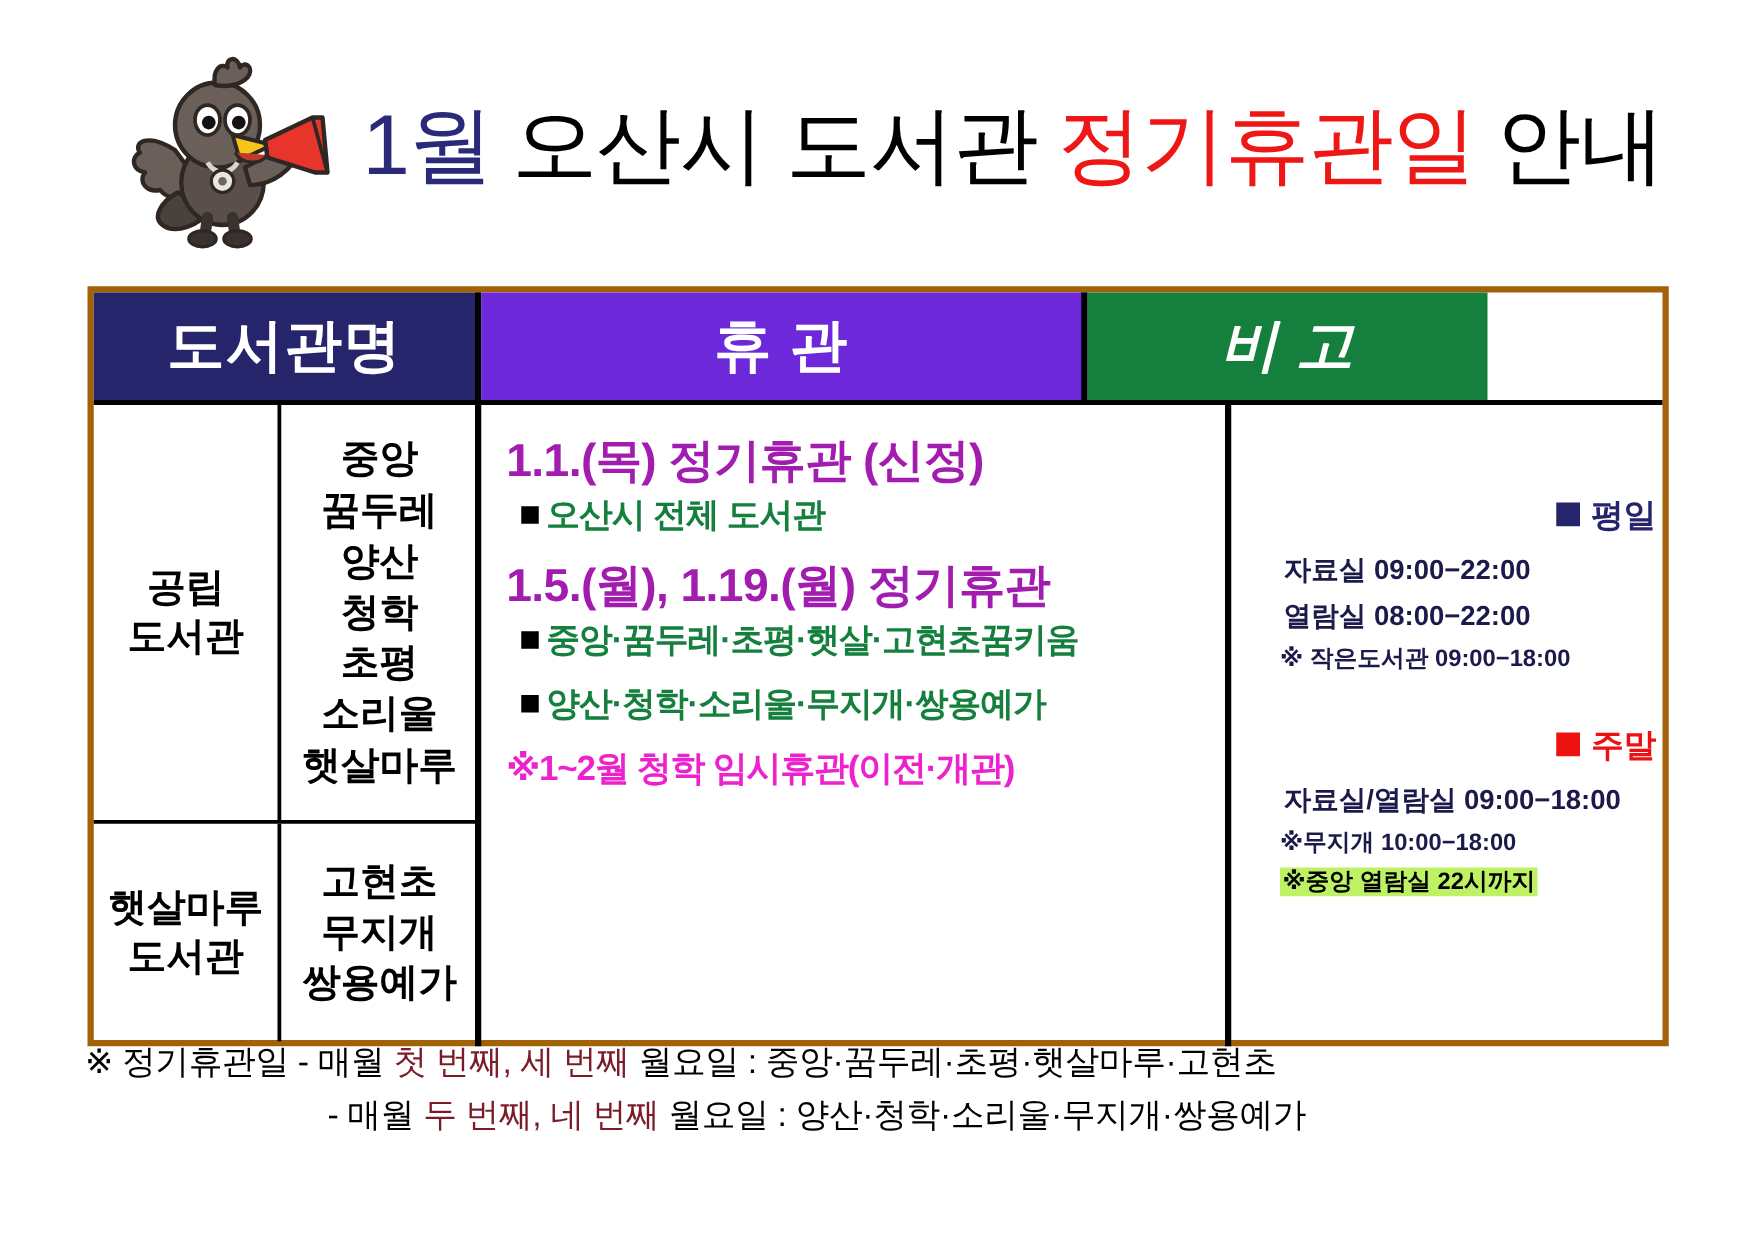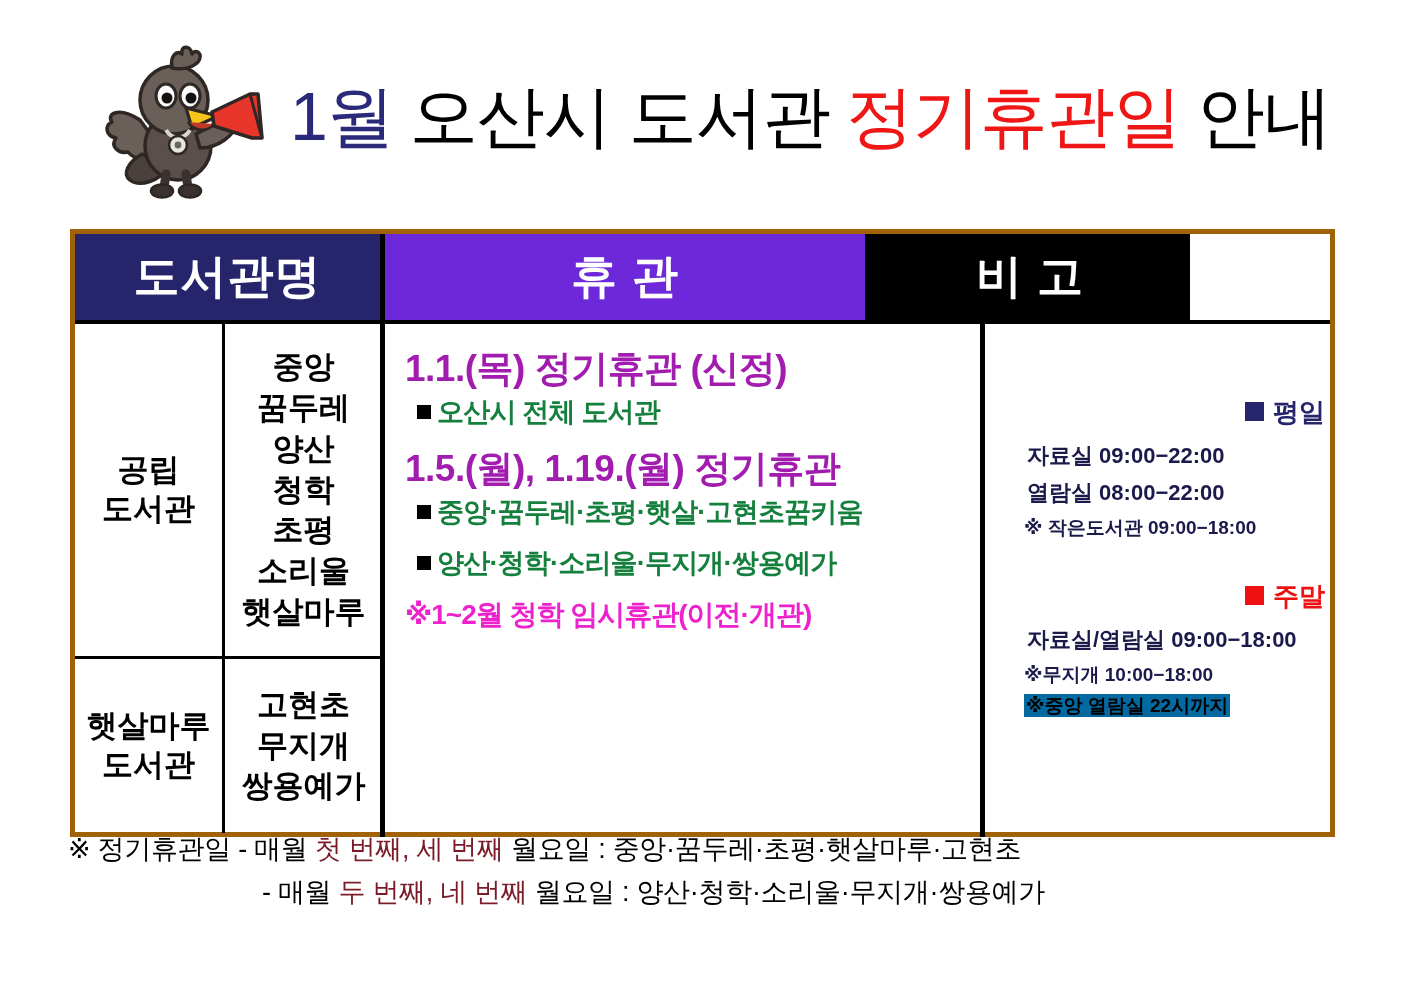--- a/index.html
+++ b/index.html
@@ -86,7 +86,7 @@
   }
   .th-name { width: 310px; background: #26246b; border-right: 5px solid #000000; }
   .th-close { width: 485px; background: #6d28d9; border-right: 5px solid #000000; }
-  .th-note { width: 320px; background: #000000; }
+  .th-note { width: 320px; background: #15803d; font-style: italic; }
 
   
   .tbody {

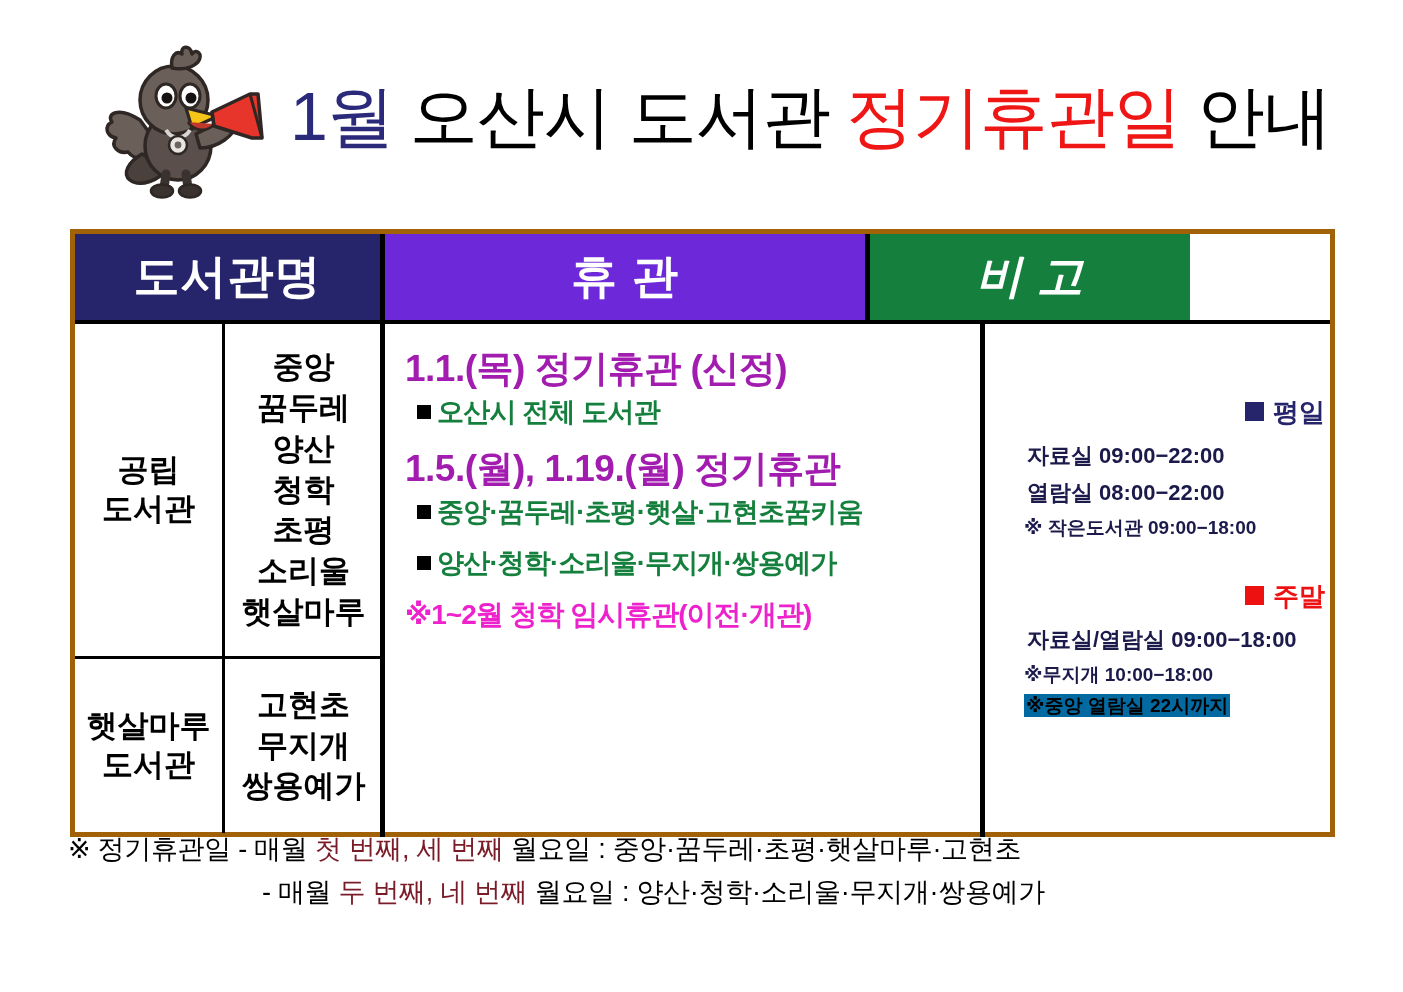--- a/index.html
+++ b/index.html
@@ -231,7 +231,7 @@
     padding-left: 13px;
   }
   .note-hl span.mark {
-    background: #0369a1;
+    background: #bef264;
     padding: 1px 2px;
   }
 

